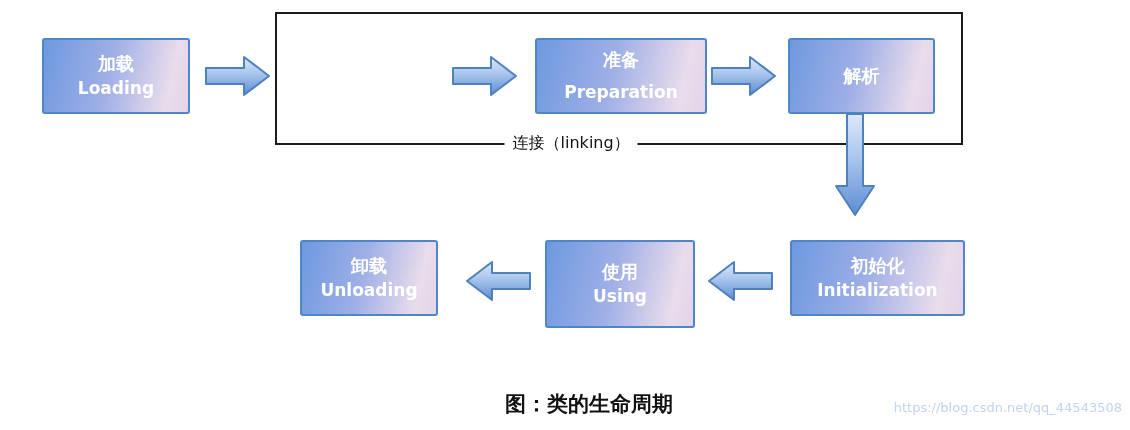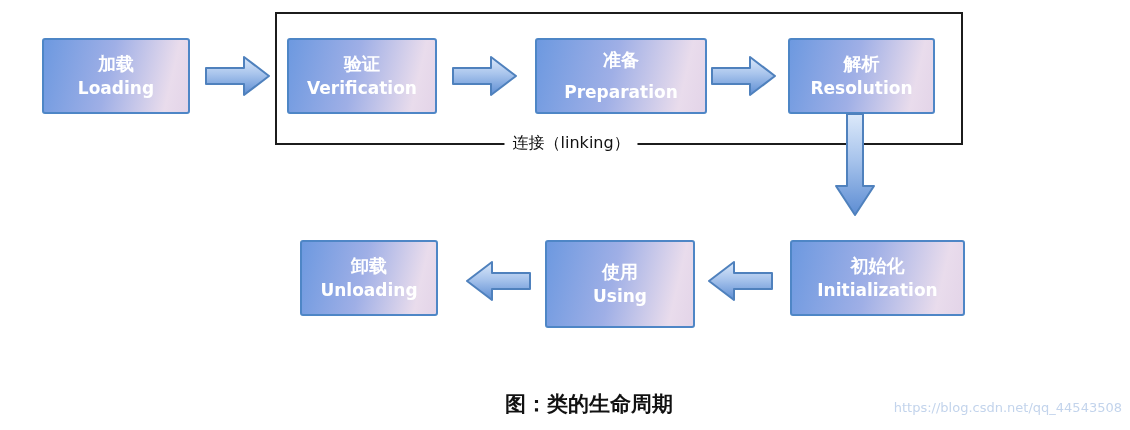--- a/index.html
+++ b/index.html
@@ -110,10 +110,6 @@
     <span class="en">Loading</span>
   </div>
 
-  <div class="stage st-verification">
-    <span class="zh">验证</span>
-    <span class="en">Verification</span>
-  </div>
 
   <div class="stage st-preparation">
     <span class="zh">准备</span>

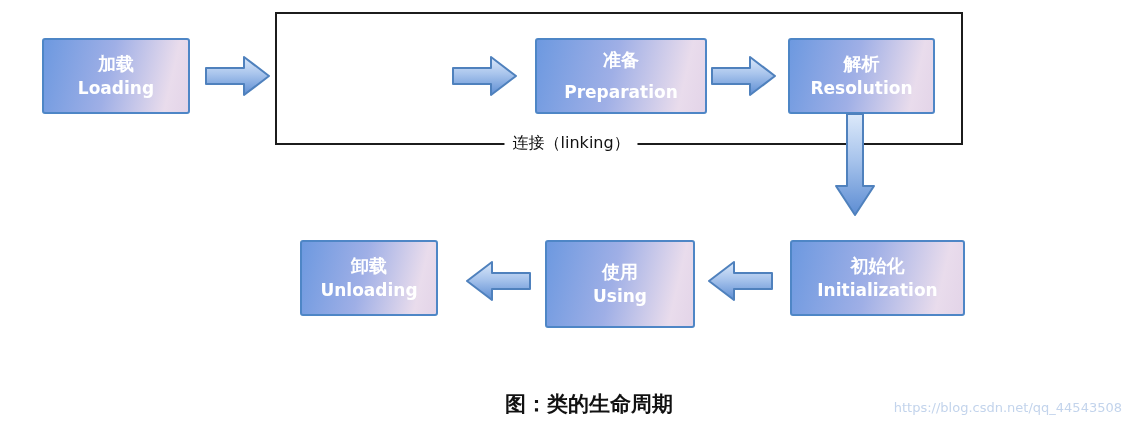--- a/index.html
+++ b/index.html
@@ -118,7 +118,6 @@
 
   <div class="stage st-resolution">
     <span class="zh">解析</span>
-    <span class="en">Resolution</span>
   </div>
 
   <div class="stage st-initialization">

